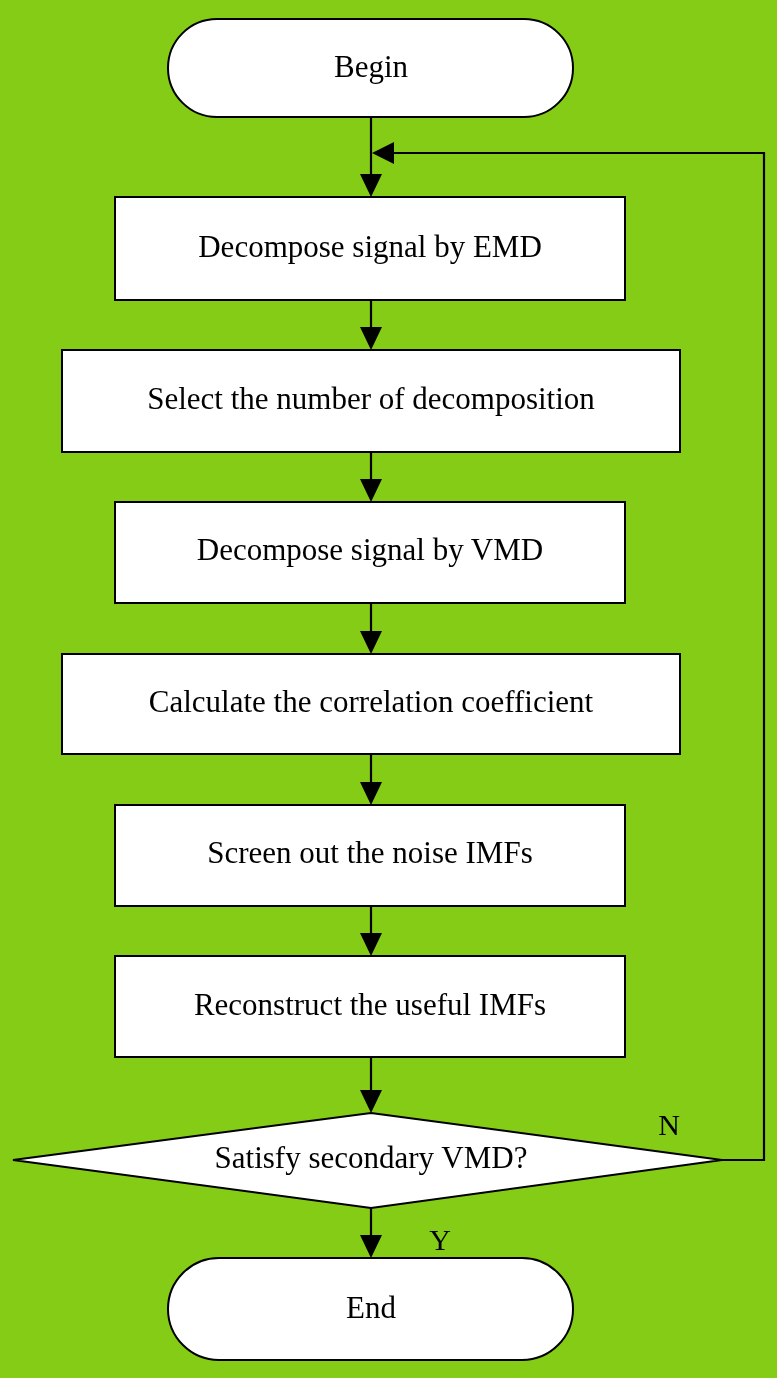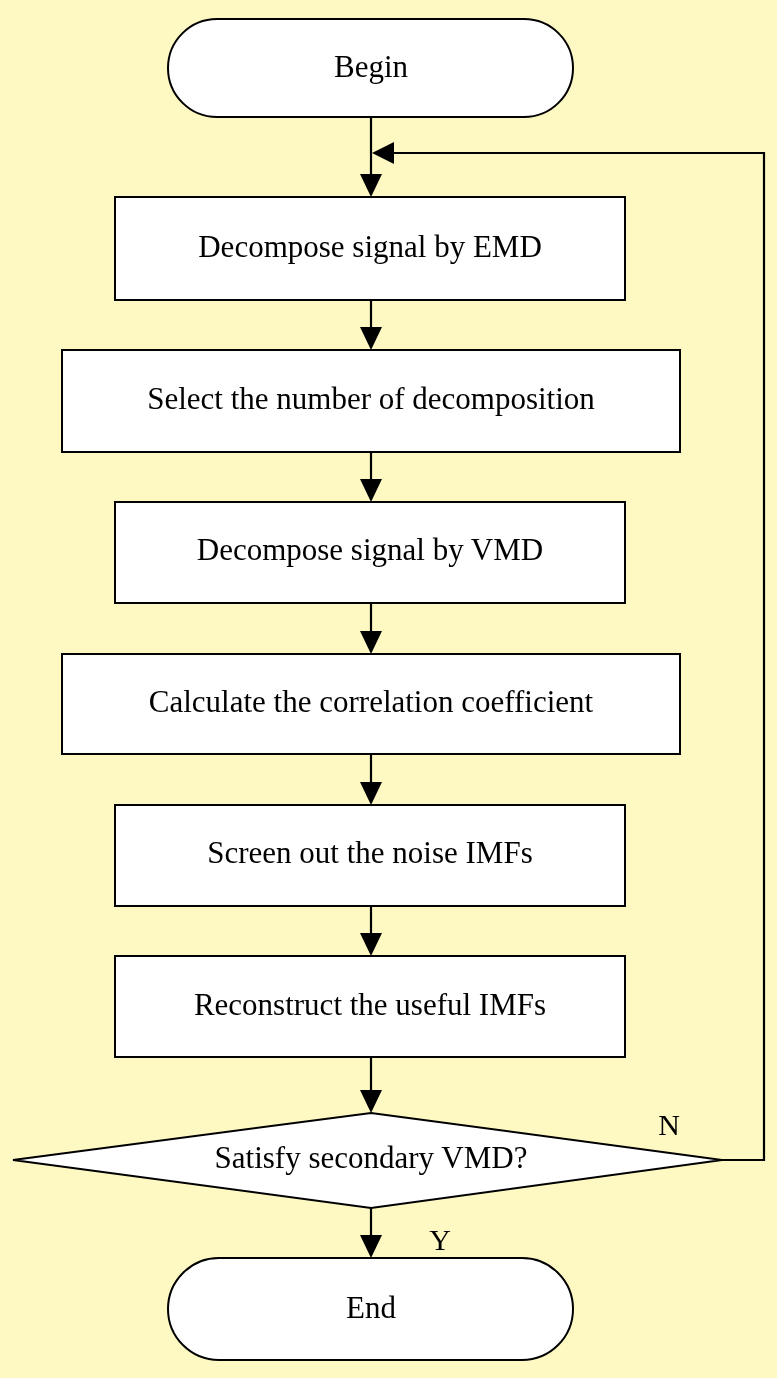--- a/index.html
+++ b/index.html
@@ -12,7 +12,7 @@
     position: relative;
     width: 777px;
     height: 1378px;
-    background: #fef9c3;
+    background: #84cc16;
     overflow: hidden;
     font-family: "Liberation Serif", "DejaVu Serif", serif;
   }

